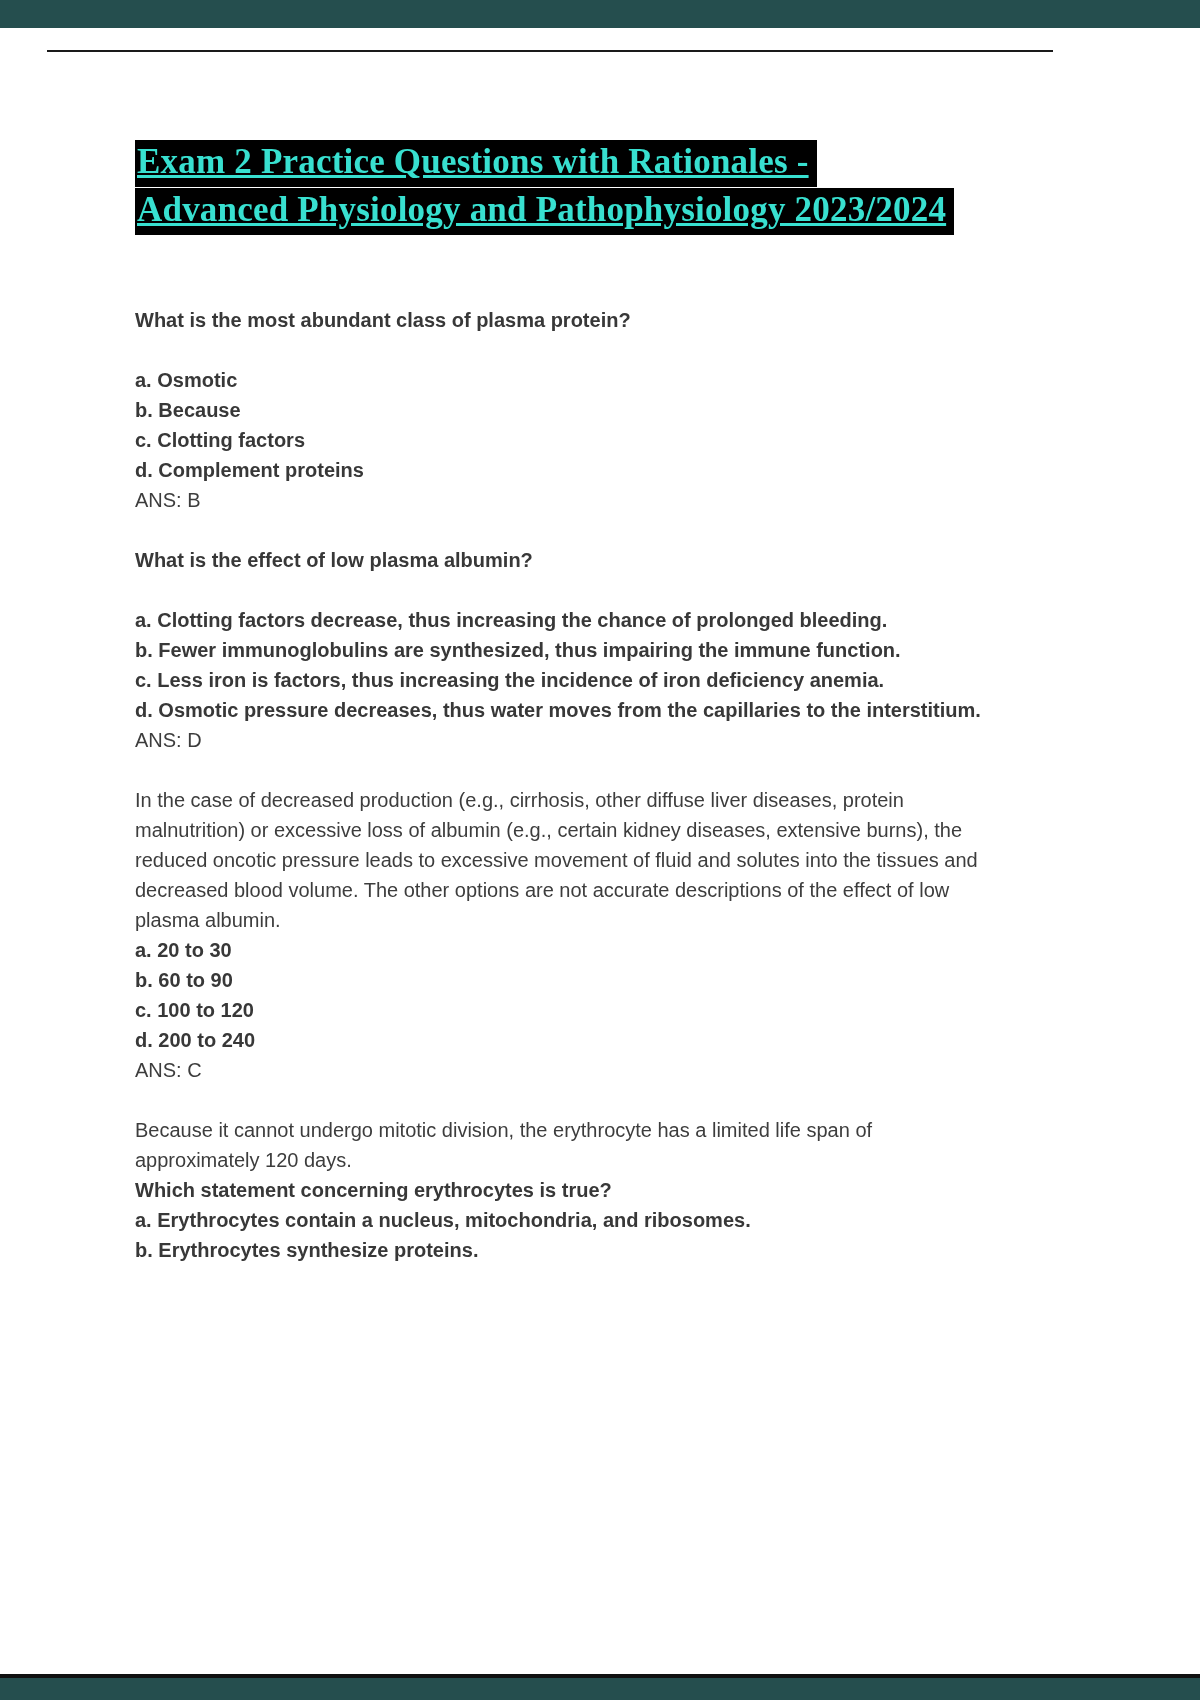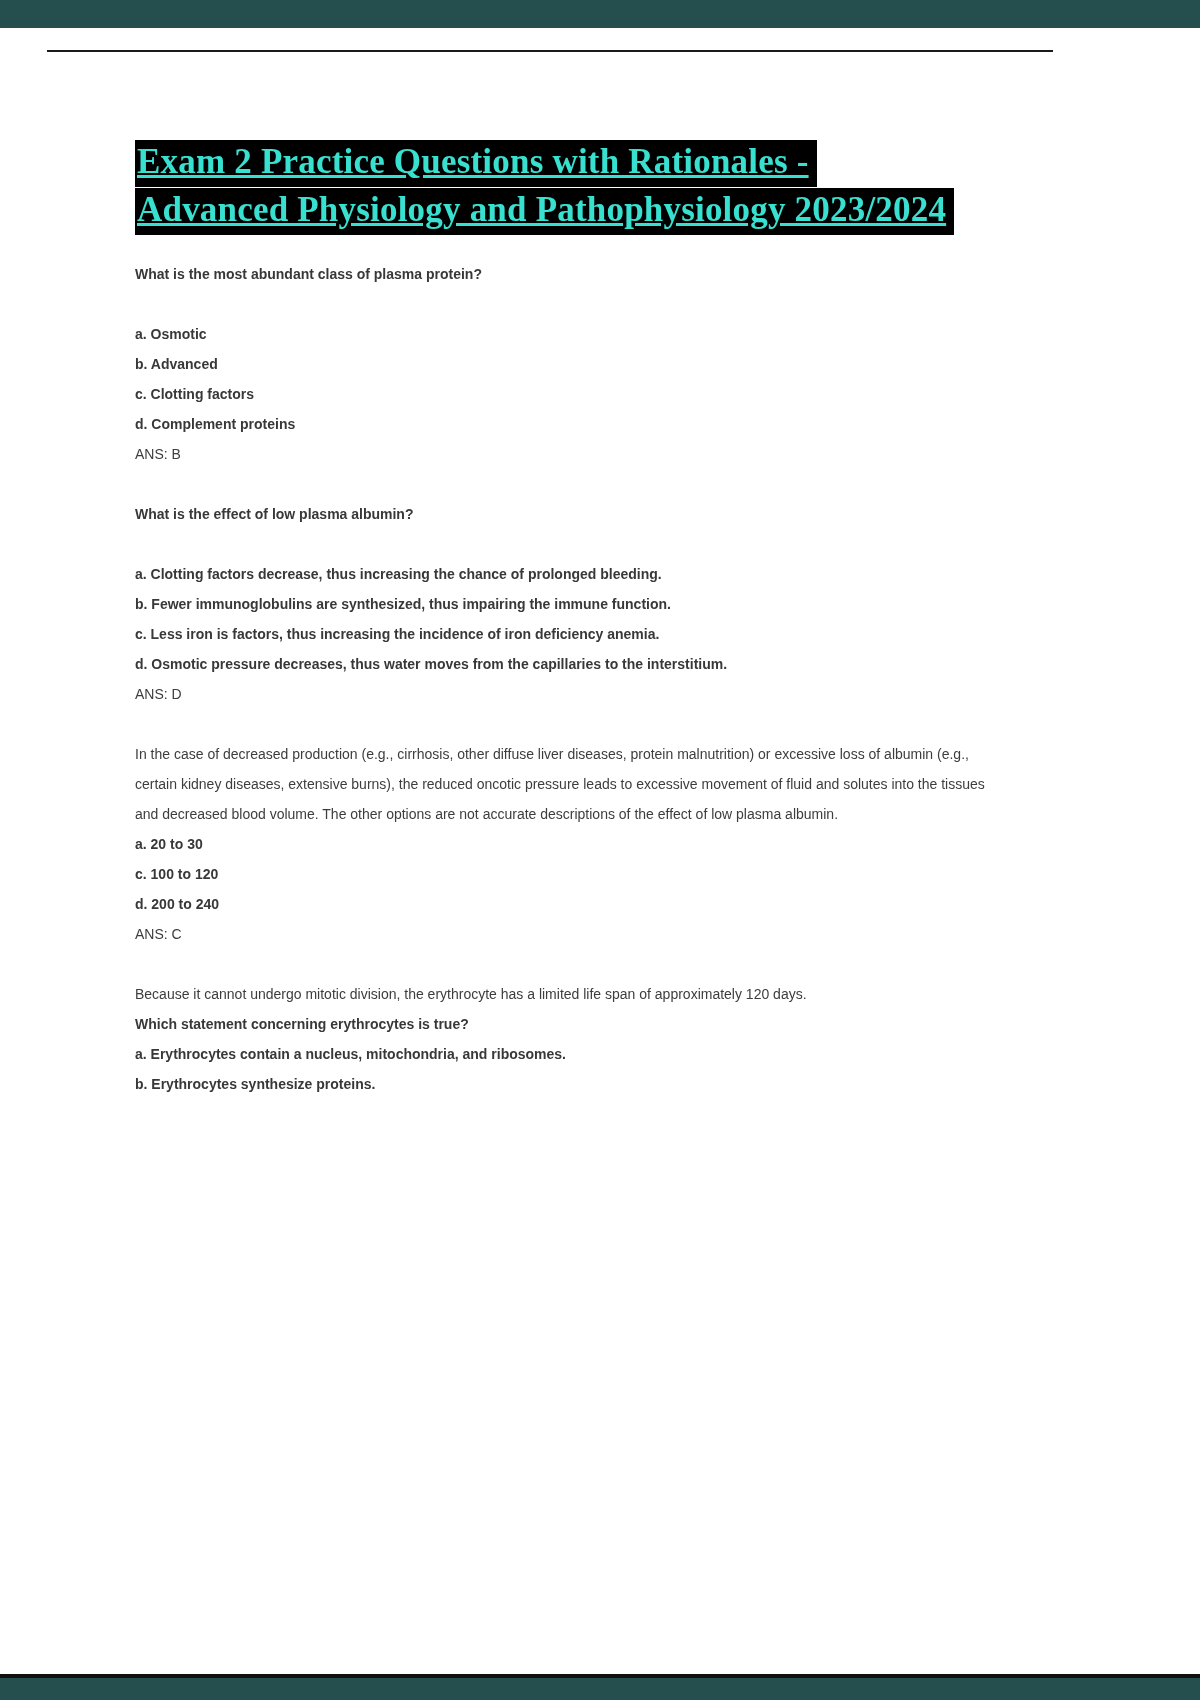--- a/index.html
+++ b/index.html
@@ -61,8 +61,8 @@
     box-decoration-break: clone;
   }
   .blocks {
-    margin-top: 25px;
-    font-size: 14px;
+    margin-top: 71px;
+    font-size: 20px;
     line-height: 30px;
   }
   .blocks p {

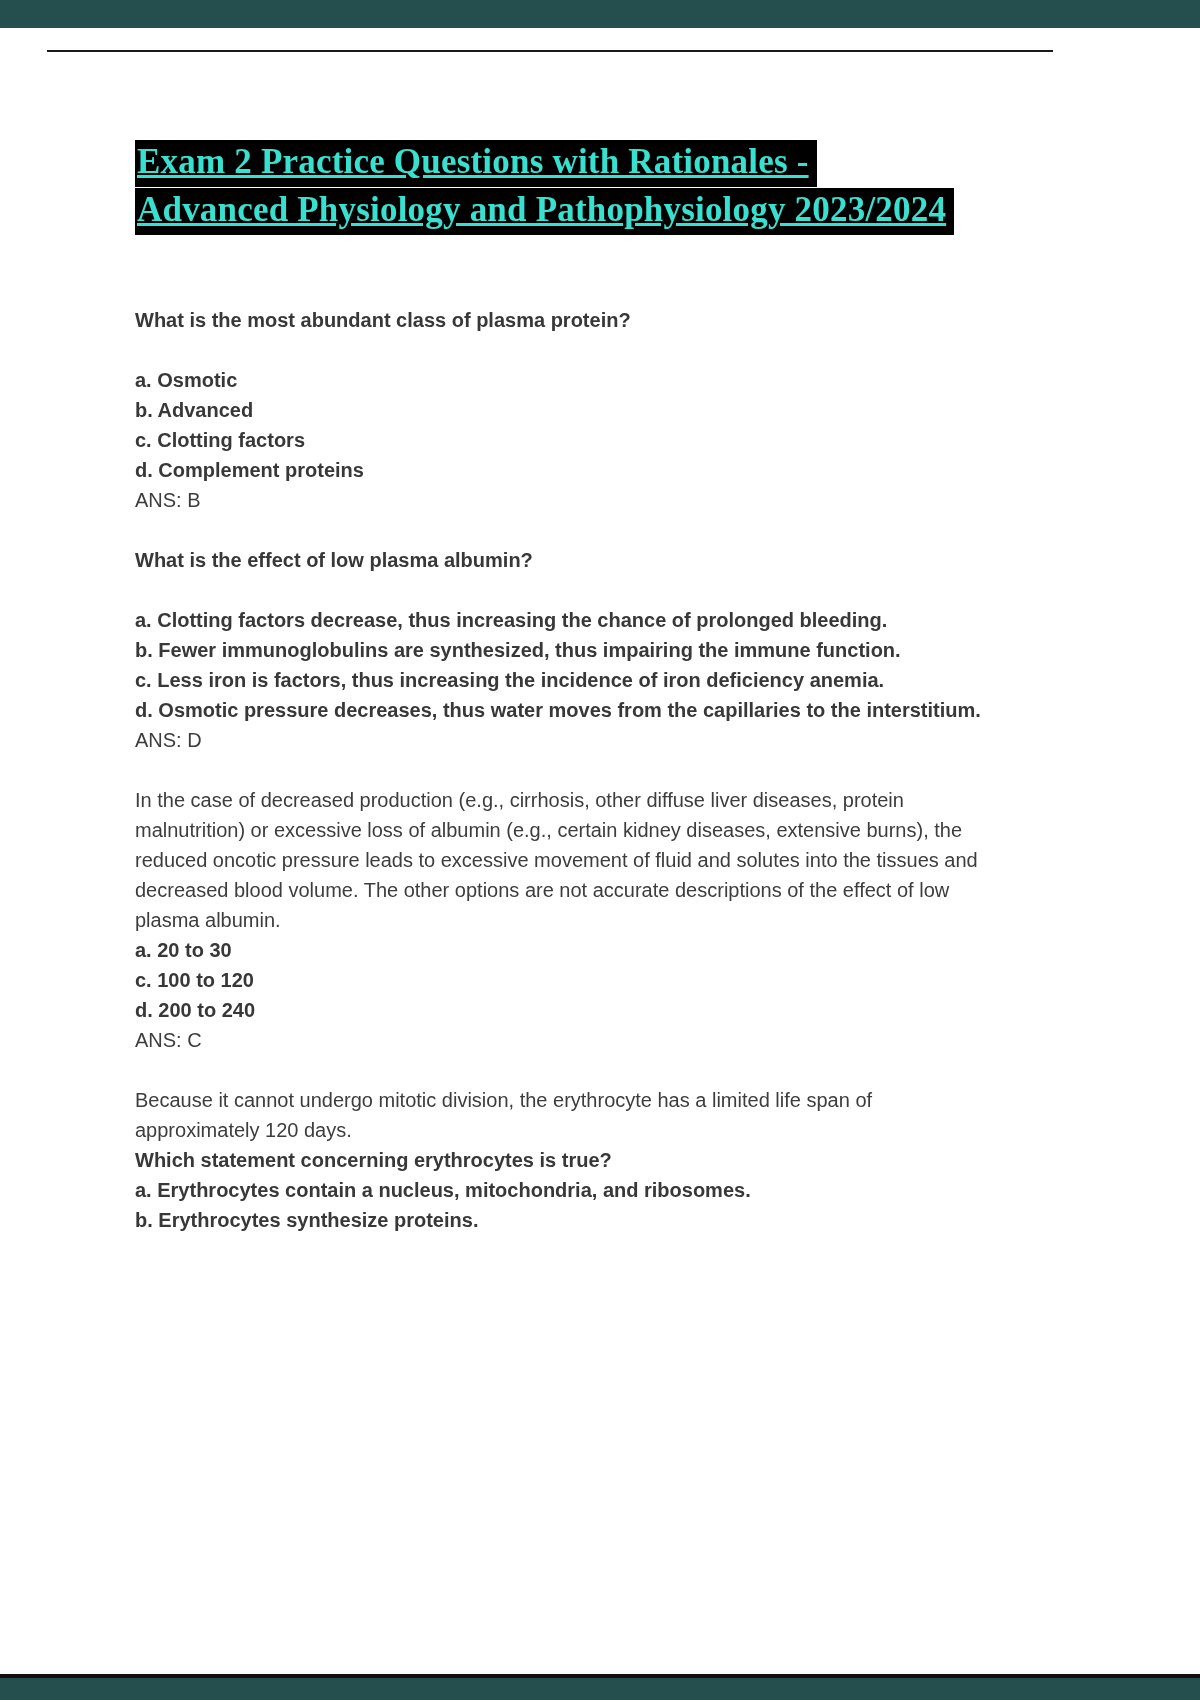--- a/index.html
+++ b/index.html
@@ -92,7 +92,7 @@
         <p class="question">What is the most abundant class of plasma protein?</p>
         <div class="spacer"></div>
         <p class="option">a. Osmotic</p>
-        <p class="option">b. Advanced</p>
+        <p class="option">b. Because</p>
         <p class="option">c. Clotting factors</p>
         <p class="option">d. Complement proteins</p>
         <p class="answer">ANS: B</p>

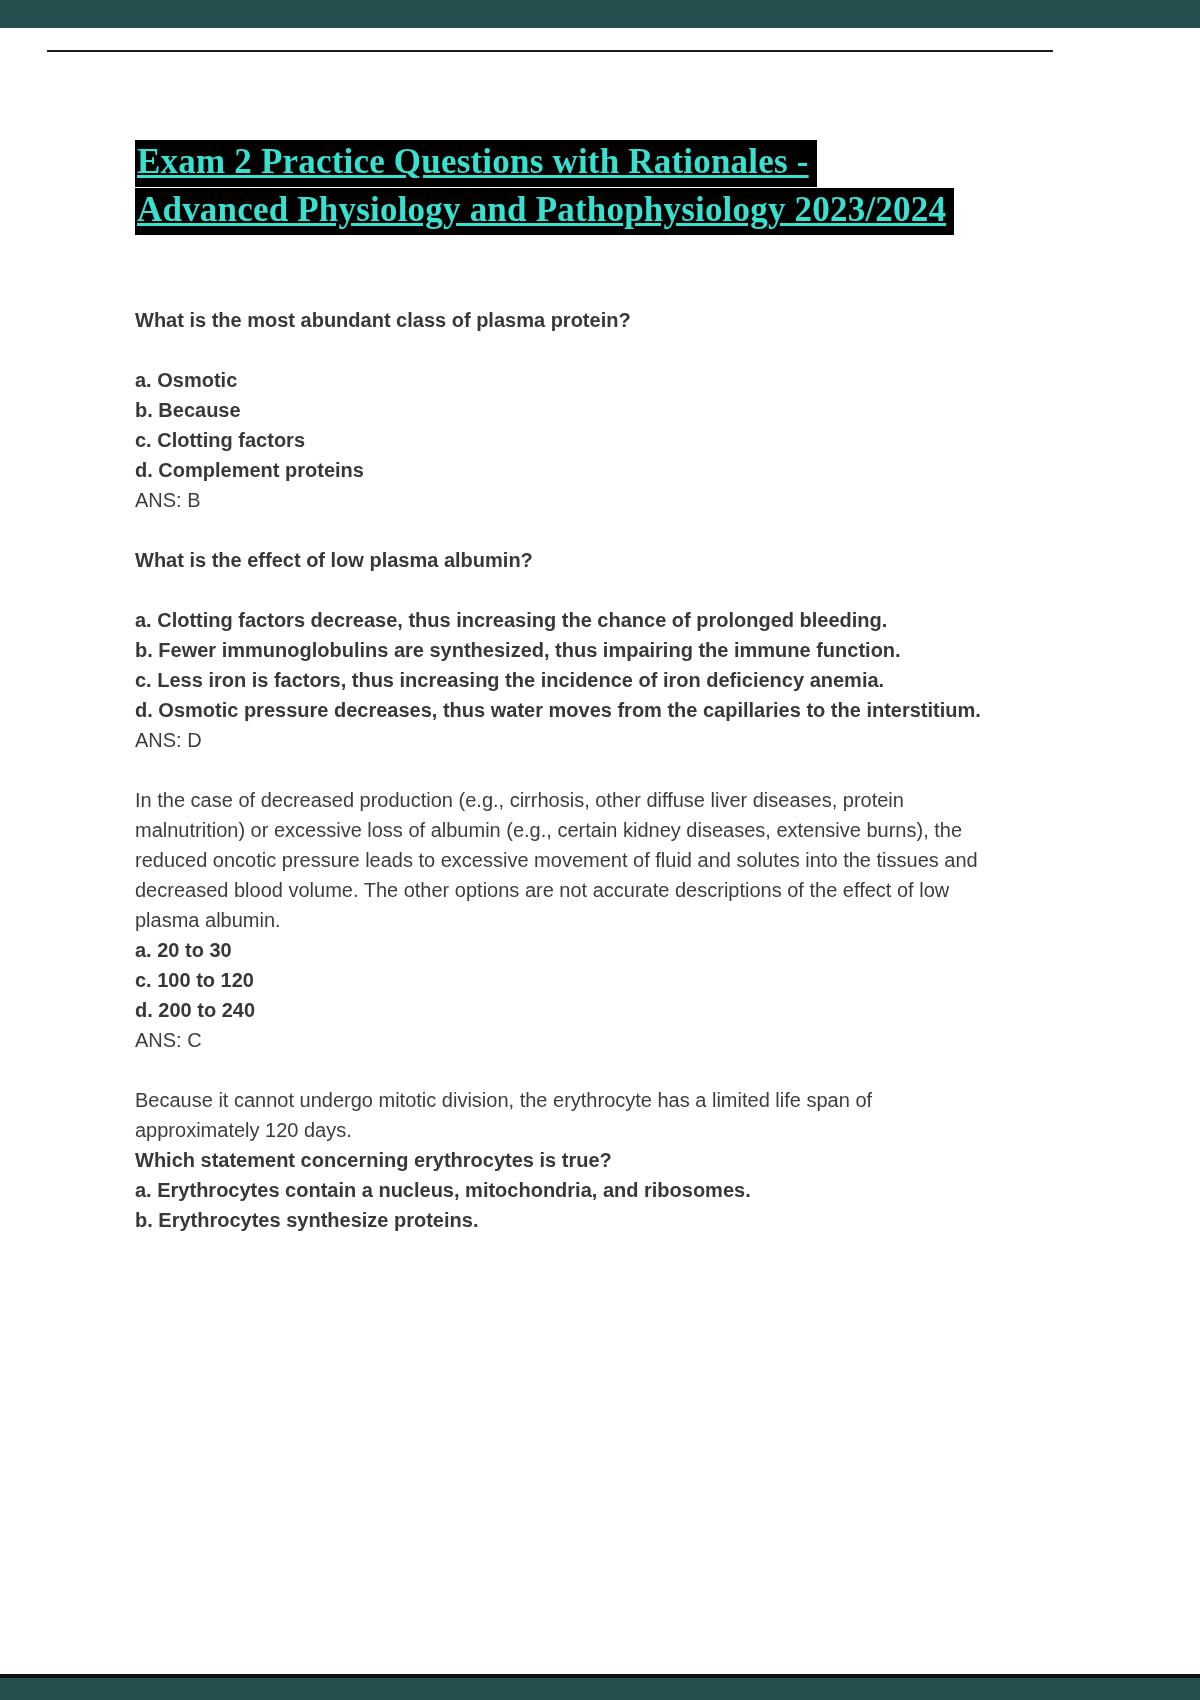--- a/index.html
+++ b/index.html
@@ -107,6 +107,7 @@
         <div class="spacer"></div>
         <p class="rationale">In the case of decreased production (e.g., cirrhosis, other diffuse liver diseases, protein malnutrition) or excessive loss of albumin (e.g., certain kidney diseases, extensive burns), the reduced oncotic pressure leads to excessive movement of fluid and solutes into the tissues and decreased blood volume. The other options are not accurate descriptions of the effect of low plasma albumin.</p>
         <p class="option">a. 20 to 30</p>
+        <p class="option">b. 60 to 90</p>
         <p class="option">c. 100 to 120</p>
         <p class="option">d. 200 to 240</p>
         <p class="answer">ANS: C</p>

